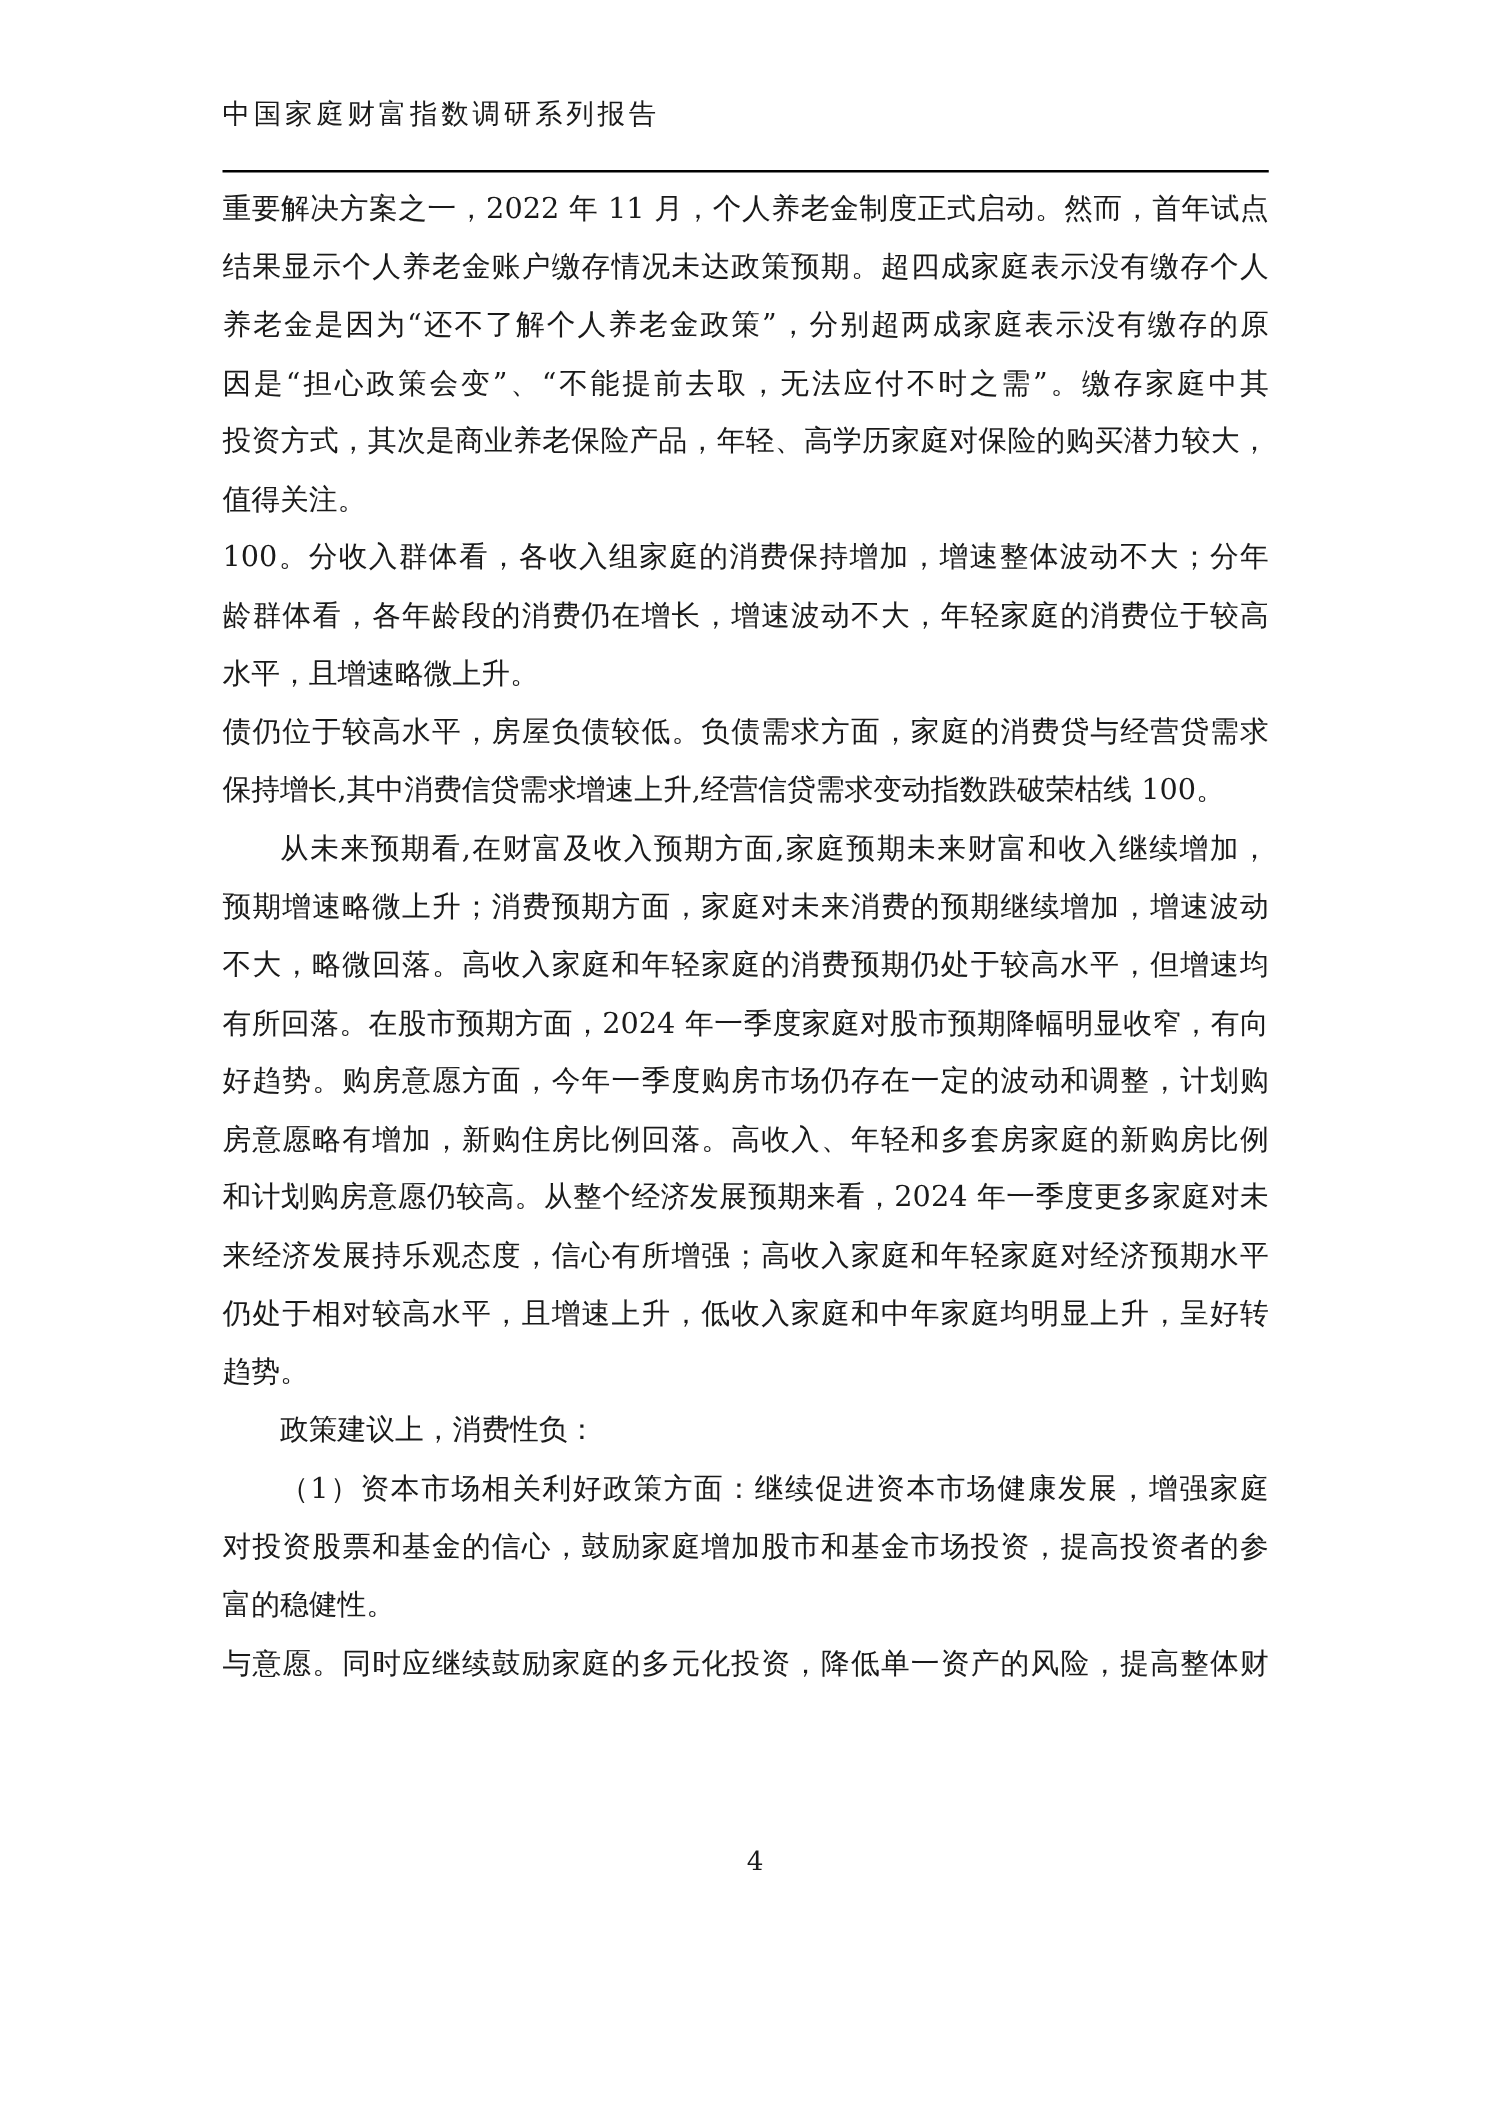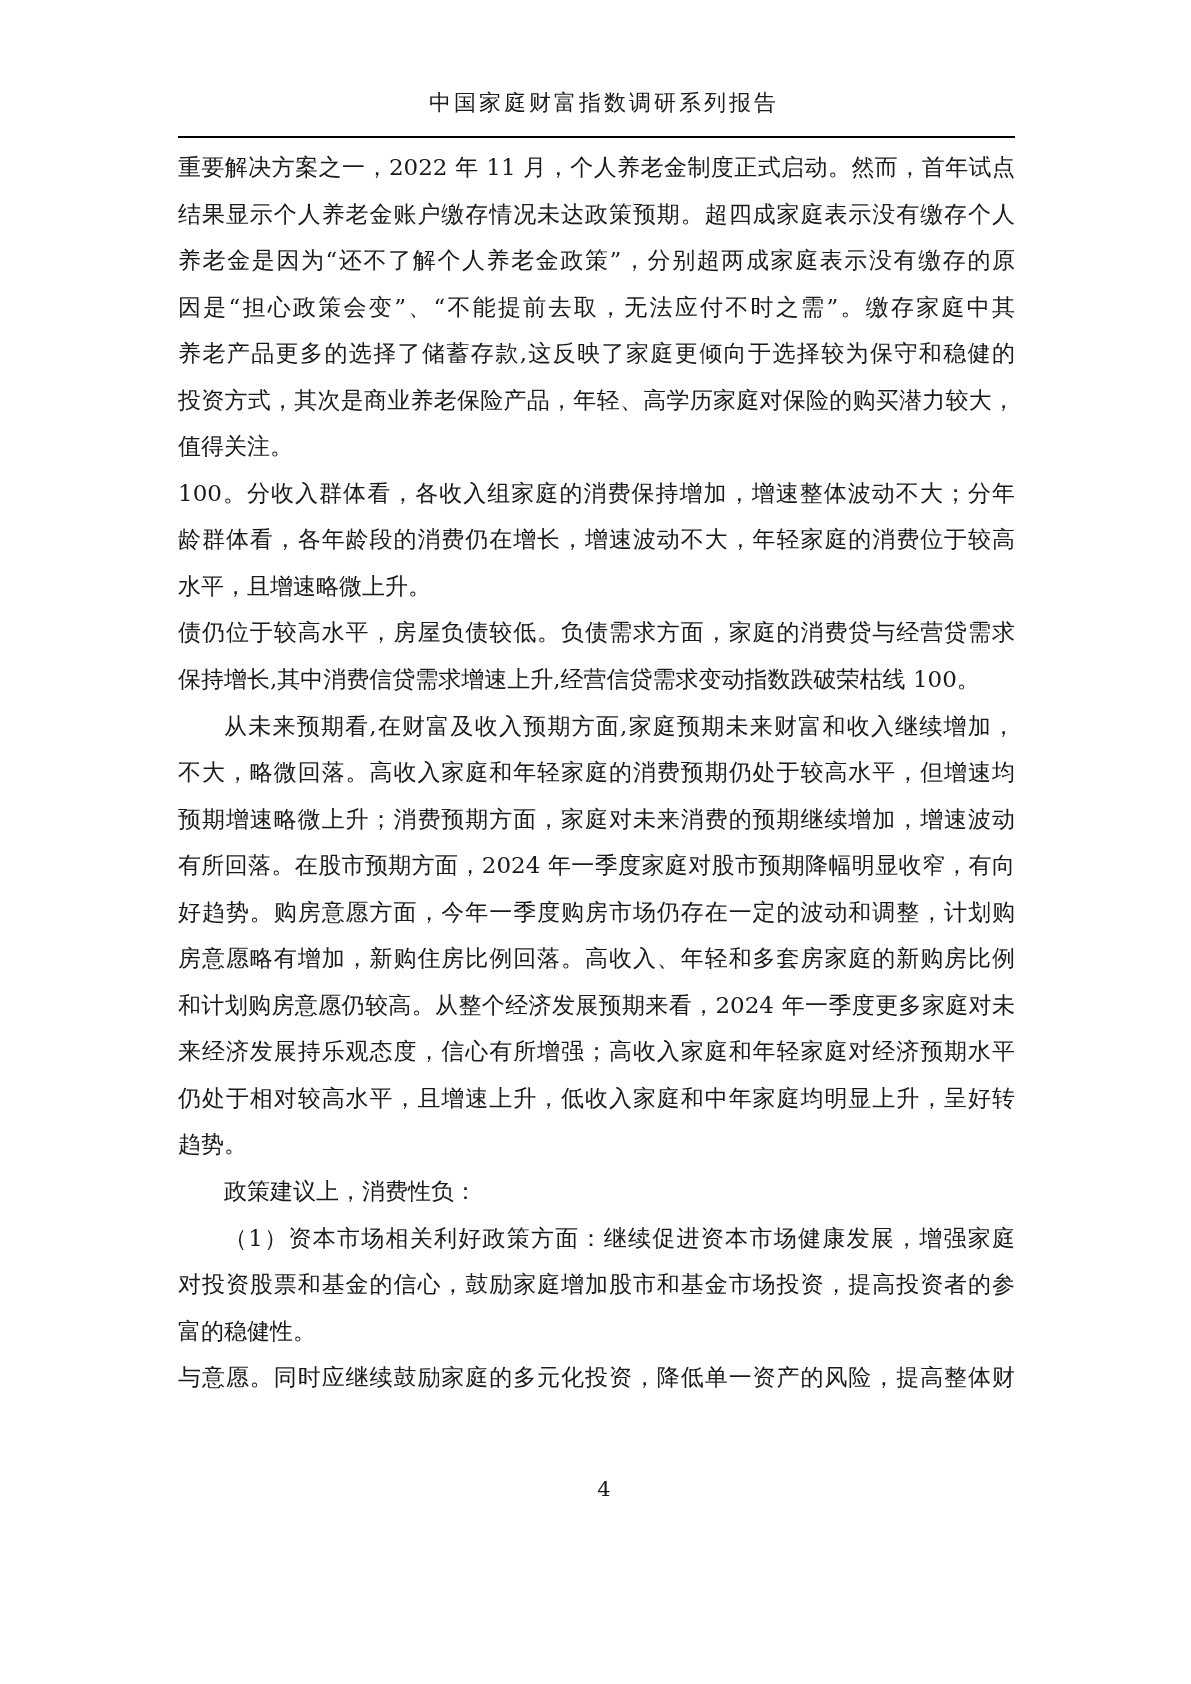--- a/index.html
+++ b/index.html
@@ -15,10 +15,10 @@
   }
   .header-title {
     position: absolute;
-    top: 88px;
+    top: 76px;
     left: 178px;
     width: 852px;
-    text-align: center;
+    text-align: left;
     font-size: 22px;
     letter-spacing: 3px;
     white-space: nowrap;

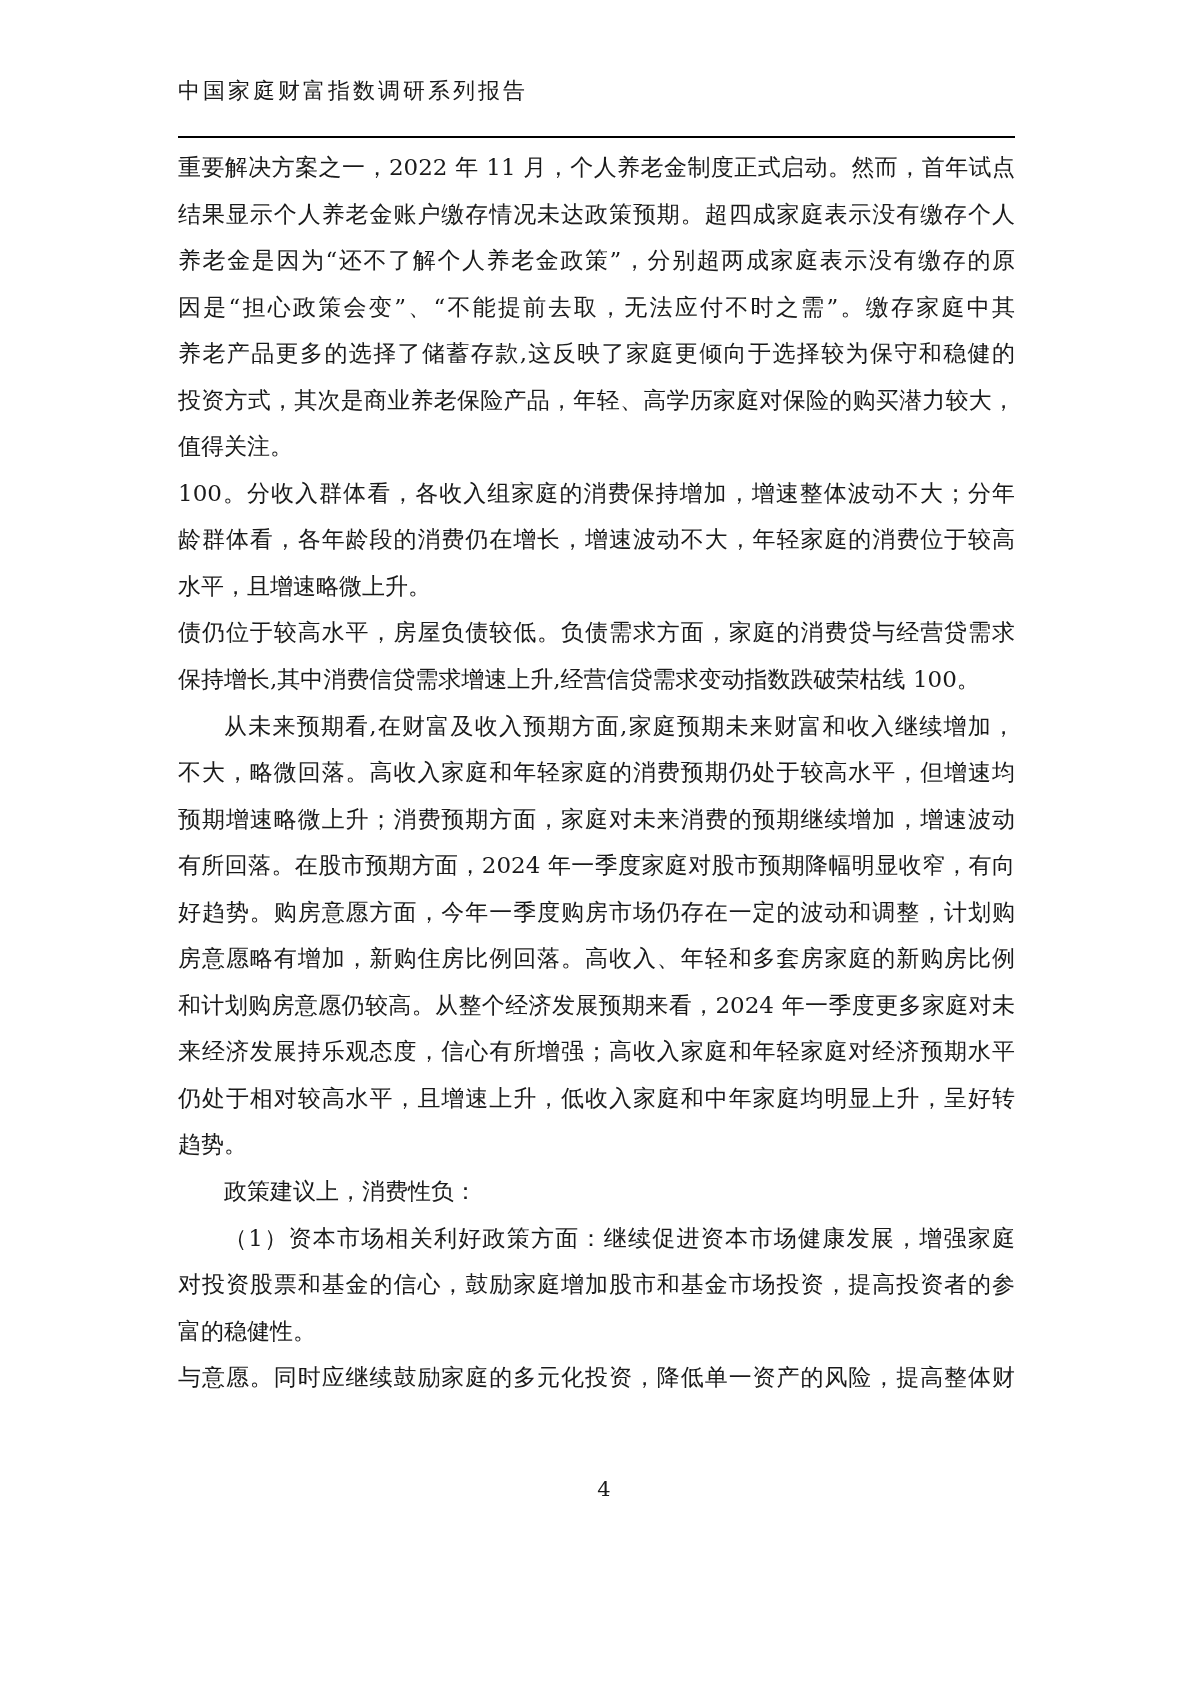--- a/index.html
+++ b/index.html
@@ -68,7 +68,6 @@
       <div class="line fill">结果显示个人养老金账户缴存情况未达政策预期。超四成家庭表示没有缴存个人</div>
       <div class="line fill">养老金是因为“还不了解个人养老金政策”，分别超两成家庭表示没有缴存的原</div>
       <div class="line fill">因是“担心政策会变”、“不能提前去取，无法应付不时之需”。缴存家庭中其</div>
-      <div class="line fill">养老产品更多的选择了储蓄存款,这反映了家庭更倾向于选择较为保守和稳健的</div>
       <div class="line fill">投资方式，其次是商业养老保险产品，年轻、高学历家庭对保险的购买潜力较大，</div>
       <div class="line last">值得关注。</div>
       <div class="line fill">100。分收入群体看，各收入组家庭的消费保持增加，增速整体波动不大；分年</div>

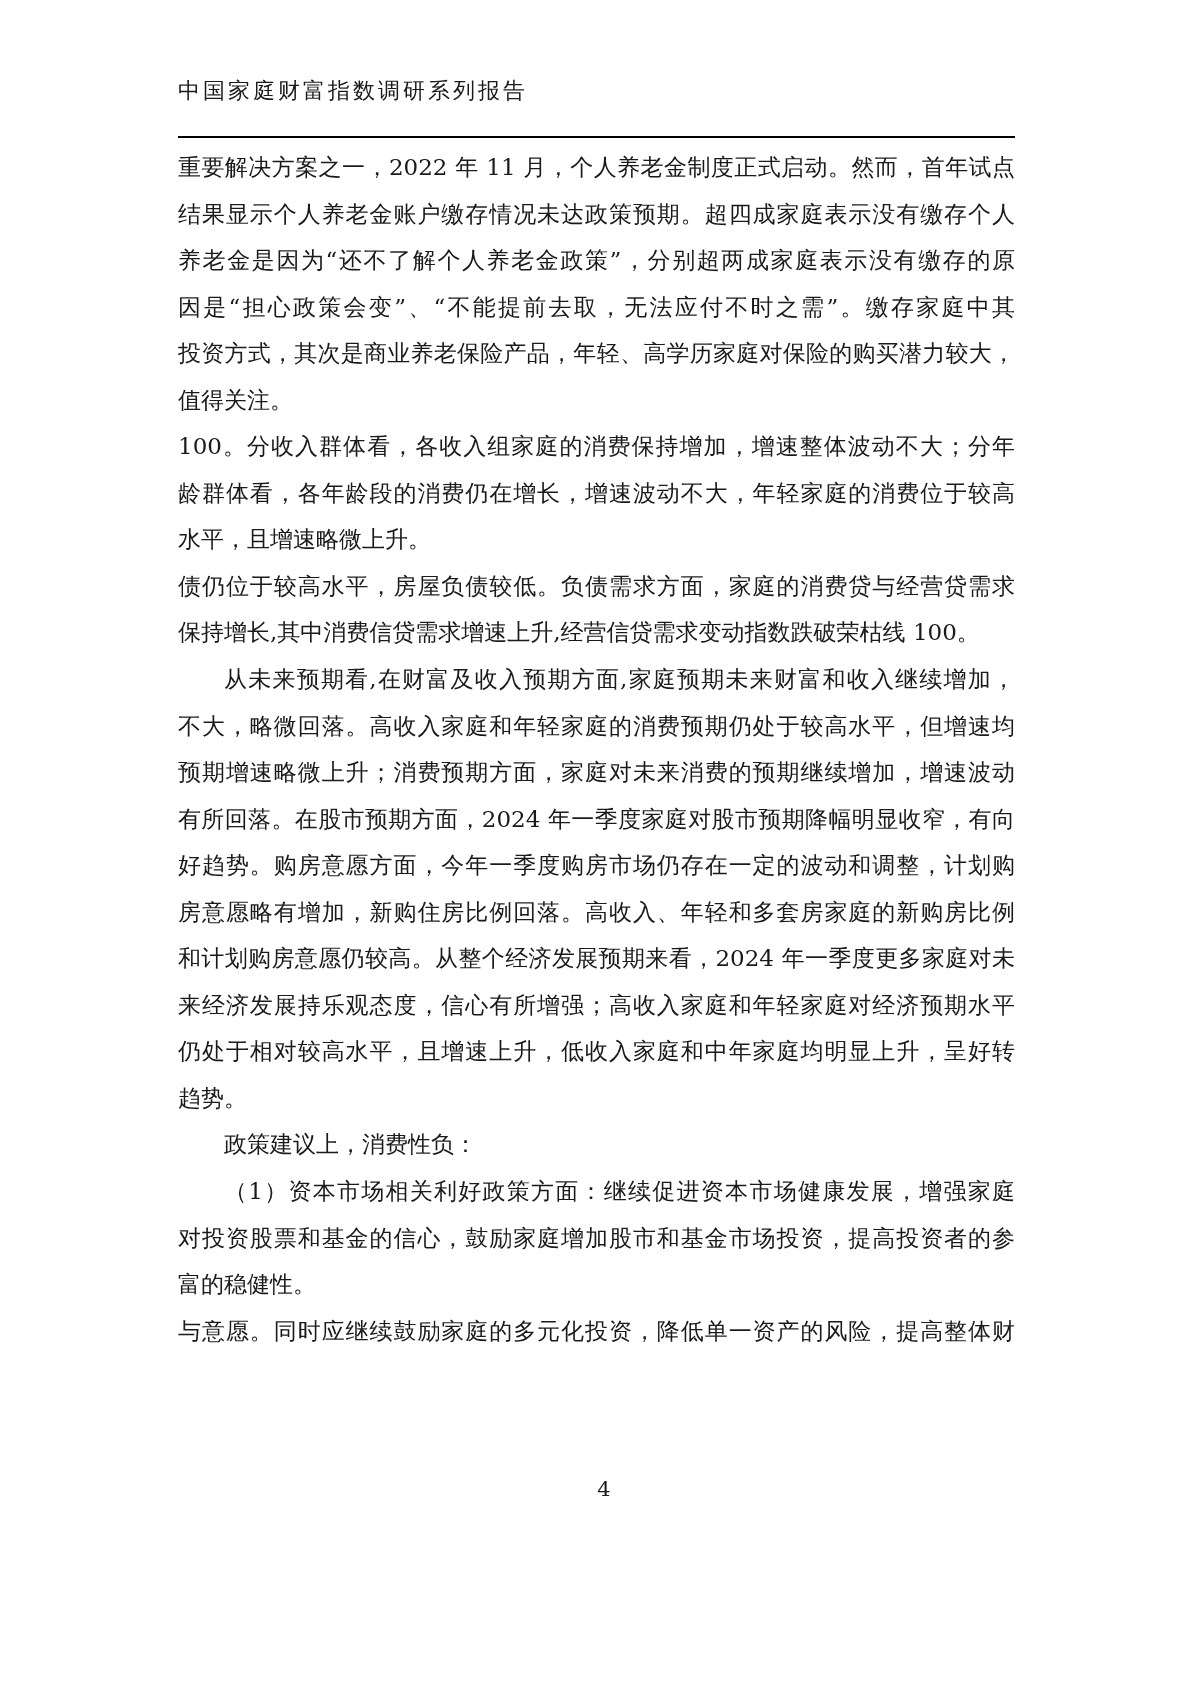--- a/index.html
+++ b/index.html
@@ -76,8 +76,8 @@
       <div class="line fill">债仍位于较高水平，房屋负债较低。负债需求方面，家庭的消费贷与经营贷需求</div>
       <div class="line last">保持增长,其中消费信贷需求增速上升,经营信贷需求变动指数跌破荣枯线 100。</div>
       <div class="line fill indent">从未来预期看,在财富及收入预期方面,家庭预期未来财富和收入继续增加，</div>
+      <div class="line fill">预期增速略微上升；消费预期方面，家庭对未来消费的预期继续增加，增速波动</div>
       <div class="line fill">不大，略微回落。高收入家庭和年轻家庭的消费预期仍处于较高水平，但增速均</div>
-      <div class="line fill">预期增速略微上升；消费预期方面，家庭对未来消费的预期继续增加，增速波动</div>
       <div class="line fill">有所回落。在股市预期方面，2024 年一季度家庭对股市预期降幅明显收窄，有向</div>
       <div class="line fill">好趋势。购房意愿方面，今年一季度购房市场仍存在一定的波动和调整，计划购</div>
       <div class="line fill">房意愿略有增加，新购住房比例回落。高收入、年轻和多套房家庭的新购房比例</div>

